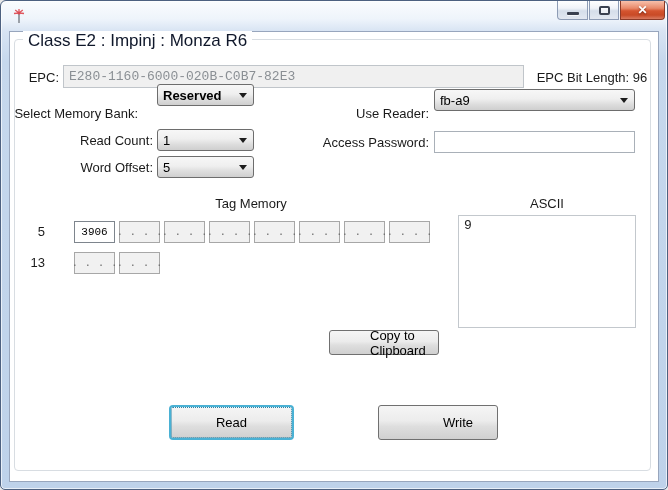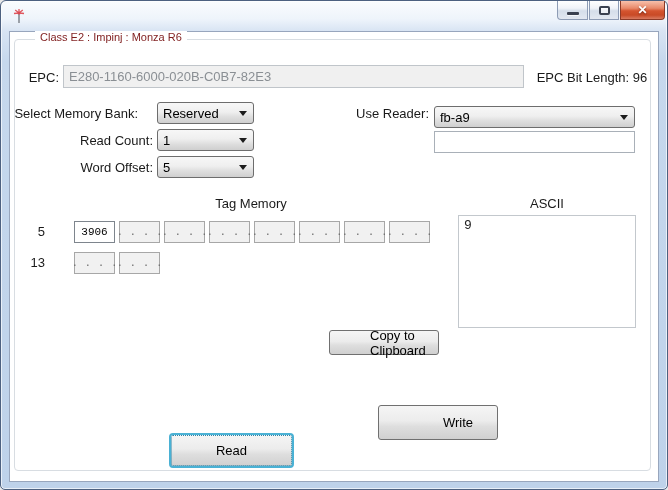--- a/index.html
+++ b/index.html
@@ -44,8 +44,8 @@
     border:1px solid #d8dde2;border-radius:4px;z-index:2;
   }
   .groupbox-title{
-    position:absolute;left:20px;top:-9px;background:#ffffff;padding:0 5px;
-    font-size:11px;color:#7f1d1d;white-space:nowrap;
+    position:absolute;left:8px;top:-9px;background:#ffffff;padding:0 5px;
+    font-size:17px;color:#0f172a;white-space:nowrap;
   }
   
   .lbl{position:absolute;font-size:13px;color:#1a1a1a;text-align:right;white-space:nowrap;z-index:3;}

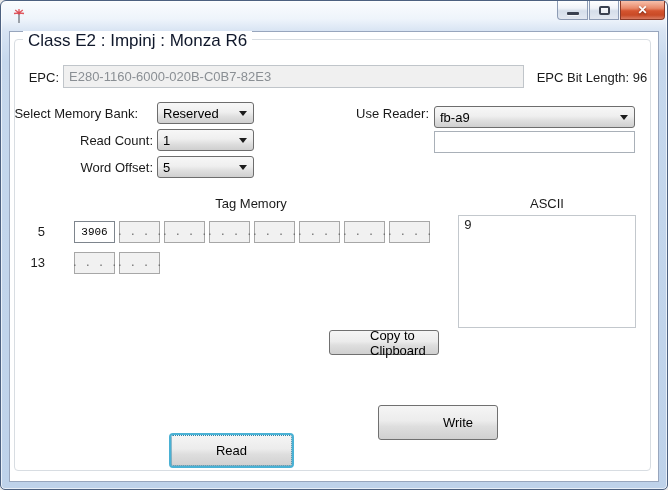--- a/index.html
+++ b/index.html
@@ -53,7 +53,7 @@
   .tb{
     position:absolute;box-sizing:border-box;height:23px;z-index:3;
     background:#ffffff;border:1px solid #a9b0b8;
-    font-family:Liberation Sans, sans-serif;font-size:13px;color:#000;
+    font-family:Liberation Mono, monospace;font-size:13px;color:#000;
     padding:0 5px;outline:none;
   }
   .tb-disabled{background:#f0f0f0;border-color:#c0c5ca;color:#8a8f94;}

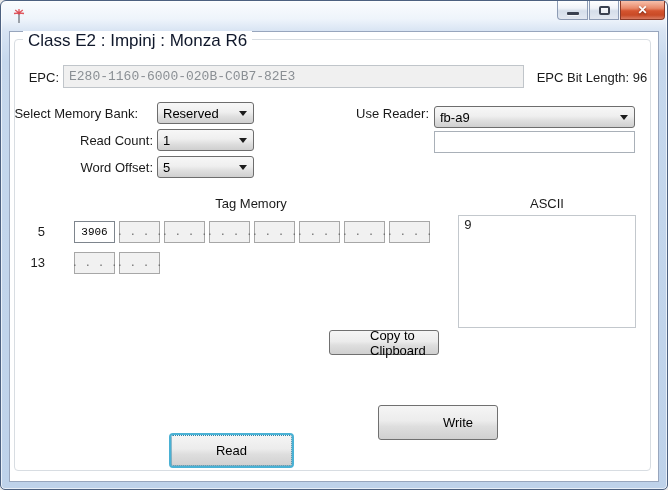--- a/index.html
+++ b/index.html
@@ -138,7 +138,7 @@
   <div class="static" style="left:528px;top:69px;width:126px;text-align:center;">EPC Bit Length: 96</div>
 
   <div class="lbl" style="left:5px;width:132px;top:105px;">Select Memory Bank:</div>
-  <div class="combo" style="left:156px;top:101px;width:97px;">
+  <div class="combo" style="left:156px;top:83px;width:97px;font-weight:bold;">
     <span class="val">Reserved</span>
     <span class="arrow"></span>
   </div>

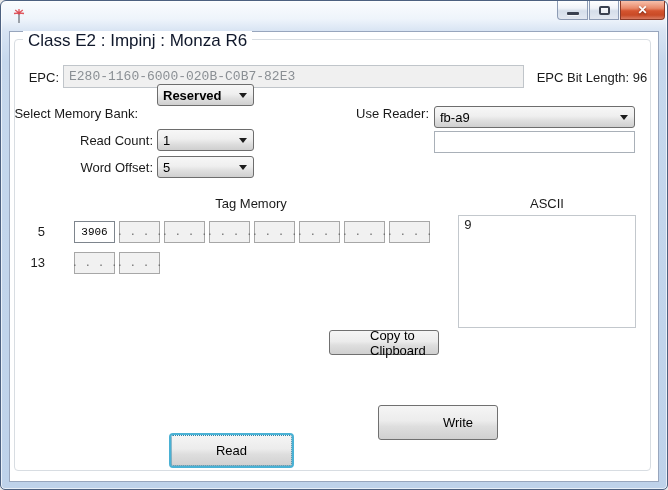--- a/index.html
+++ b/index.html
@@ -156,7 +156,7 @@
   </div>
 
   <div class="lbl" style="left:300px;width:128px;top:105px;">Use Reader:</div>
-  <div class="combo" style="left:433px;top:105px;width:201px;">
+  <div class="combo" style="left:433px;top:88px;width:201px;">
     <span class="val">fb-a9</span>
     <span class="arrow"></span>
   </div>

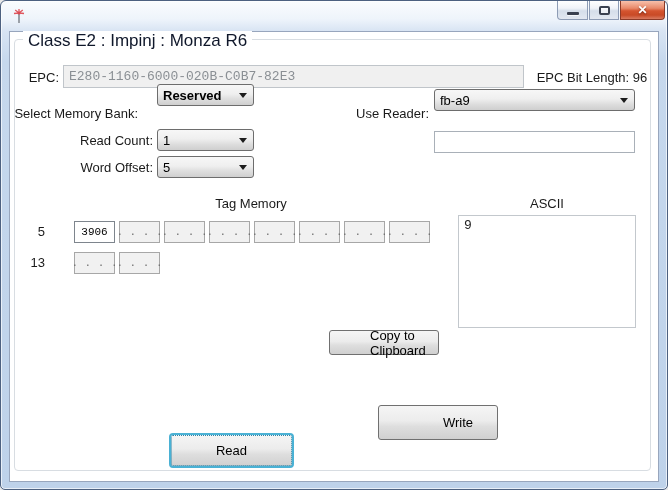--- a/index.html
+++ b/index.html
@@ -161,6 +161,7 @@
     <span class="arrow"></span>
   </div>
 
+  <div class="lbl" style="left:300px;width:128px;top:134px;">Access Password:</div>
   <input class="tb" style="left: 433px; top: 130px; width: 201px; height: 22px;" value="">
 
   <div class="sec-title" style="left:457px;width:178px;top:195px;">ASCII</div>

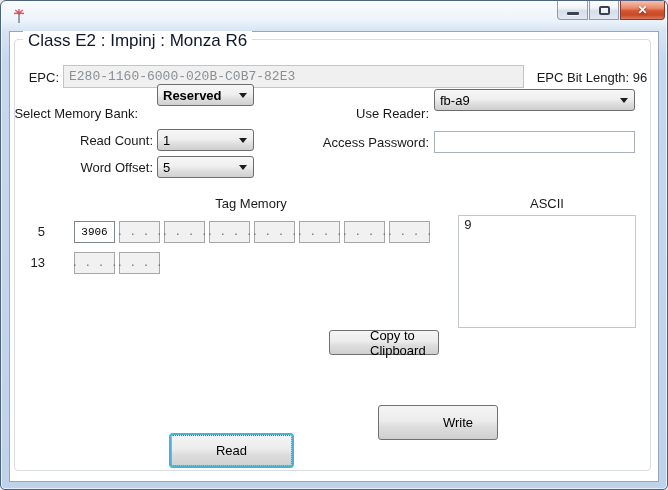--- a/index.html
+++ b/index.html
@@ -92,7 +92,7 @@
     font-family:"Liberation Sans",sans-serif;font-size:13px;color:#000;
     display:flex;align-items:center;justify-content:center;cursor:default;padding-left:40px;
   }
-  .btn-focused{border:2px solid #4ab1d4;border-radius:4px;padding:0;margin-top:28px;}
+  .btn-focused{border:2px solid #4ab1d4;border-radius:4px;padding:0;}
   .focus-ring{position:absolute;inset:0;border:1px dotted #2f84a6;border-radius:2px;display:flex;align-items:center;justify-content:center;}
   .status{
     position:absolute;left:35px;top:356px;width:600px;height:22px;box-sizing:border-box;z-index:3;

